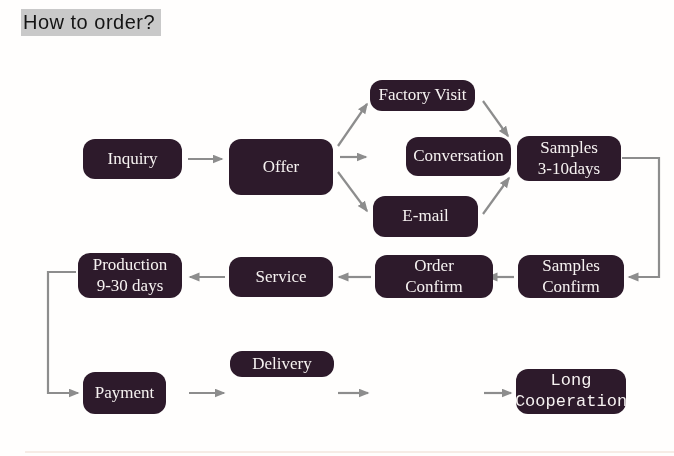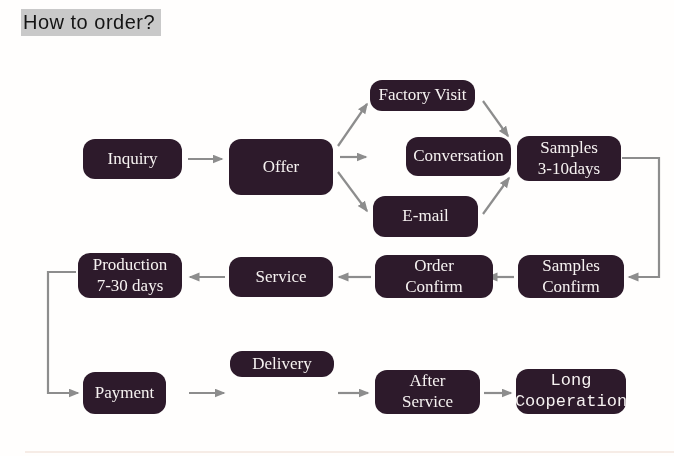--- a/index.html
+++ b/index.html
@@ -112,7 +112,7 @@
 3-10days</div>
 
   <div class="node" style="left:78px;top:253px;width:104px;height:45px;">Production
-7-30 days</div>
+9-30 days</div>
   <div class="node" style="left:229px;top:257px;width:104px;height:40px;">Service</div>
   <div class="node" style="left:375px;top:255px;width:118px;height:43px;">Order
 Confirm</div>

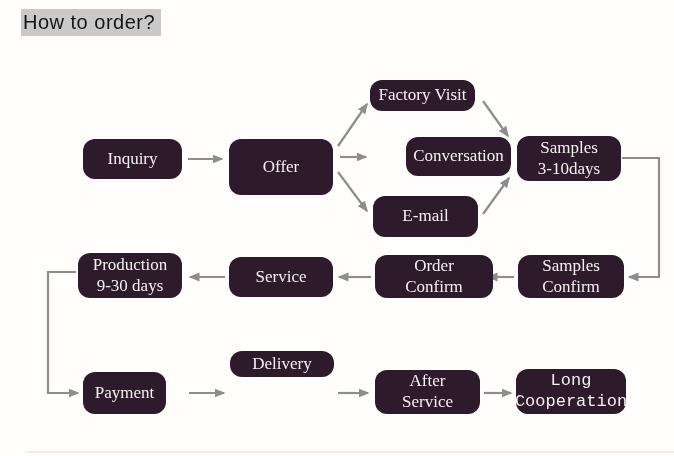--- a/index.html
+++ b/index.html
@@ -121,8 +121,6 @@
 
   <div class="node" style="left:83px;top:372px;width:83px;height:42px;">Payment</div>
   <div class="node" style="left:230px;top:351px;width:104px;height:26px;">Delivery</div>
-  <div class="node" style="left:375px;top:370px;width:105px;height:44px;">After
-Service</div>
   <div class="node" style="left:516px;top:369px;width:110px;height:45px;font-family:Liberation Mono, monospace;">Long
 Cooperation</div>
 

